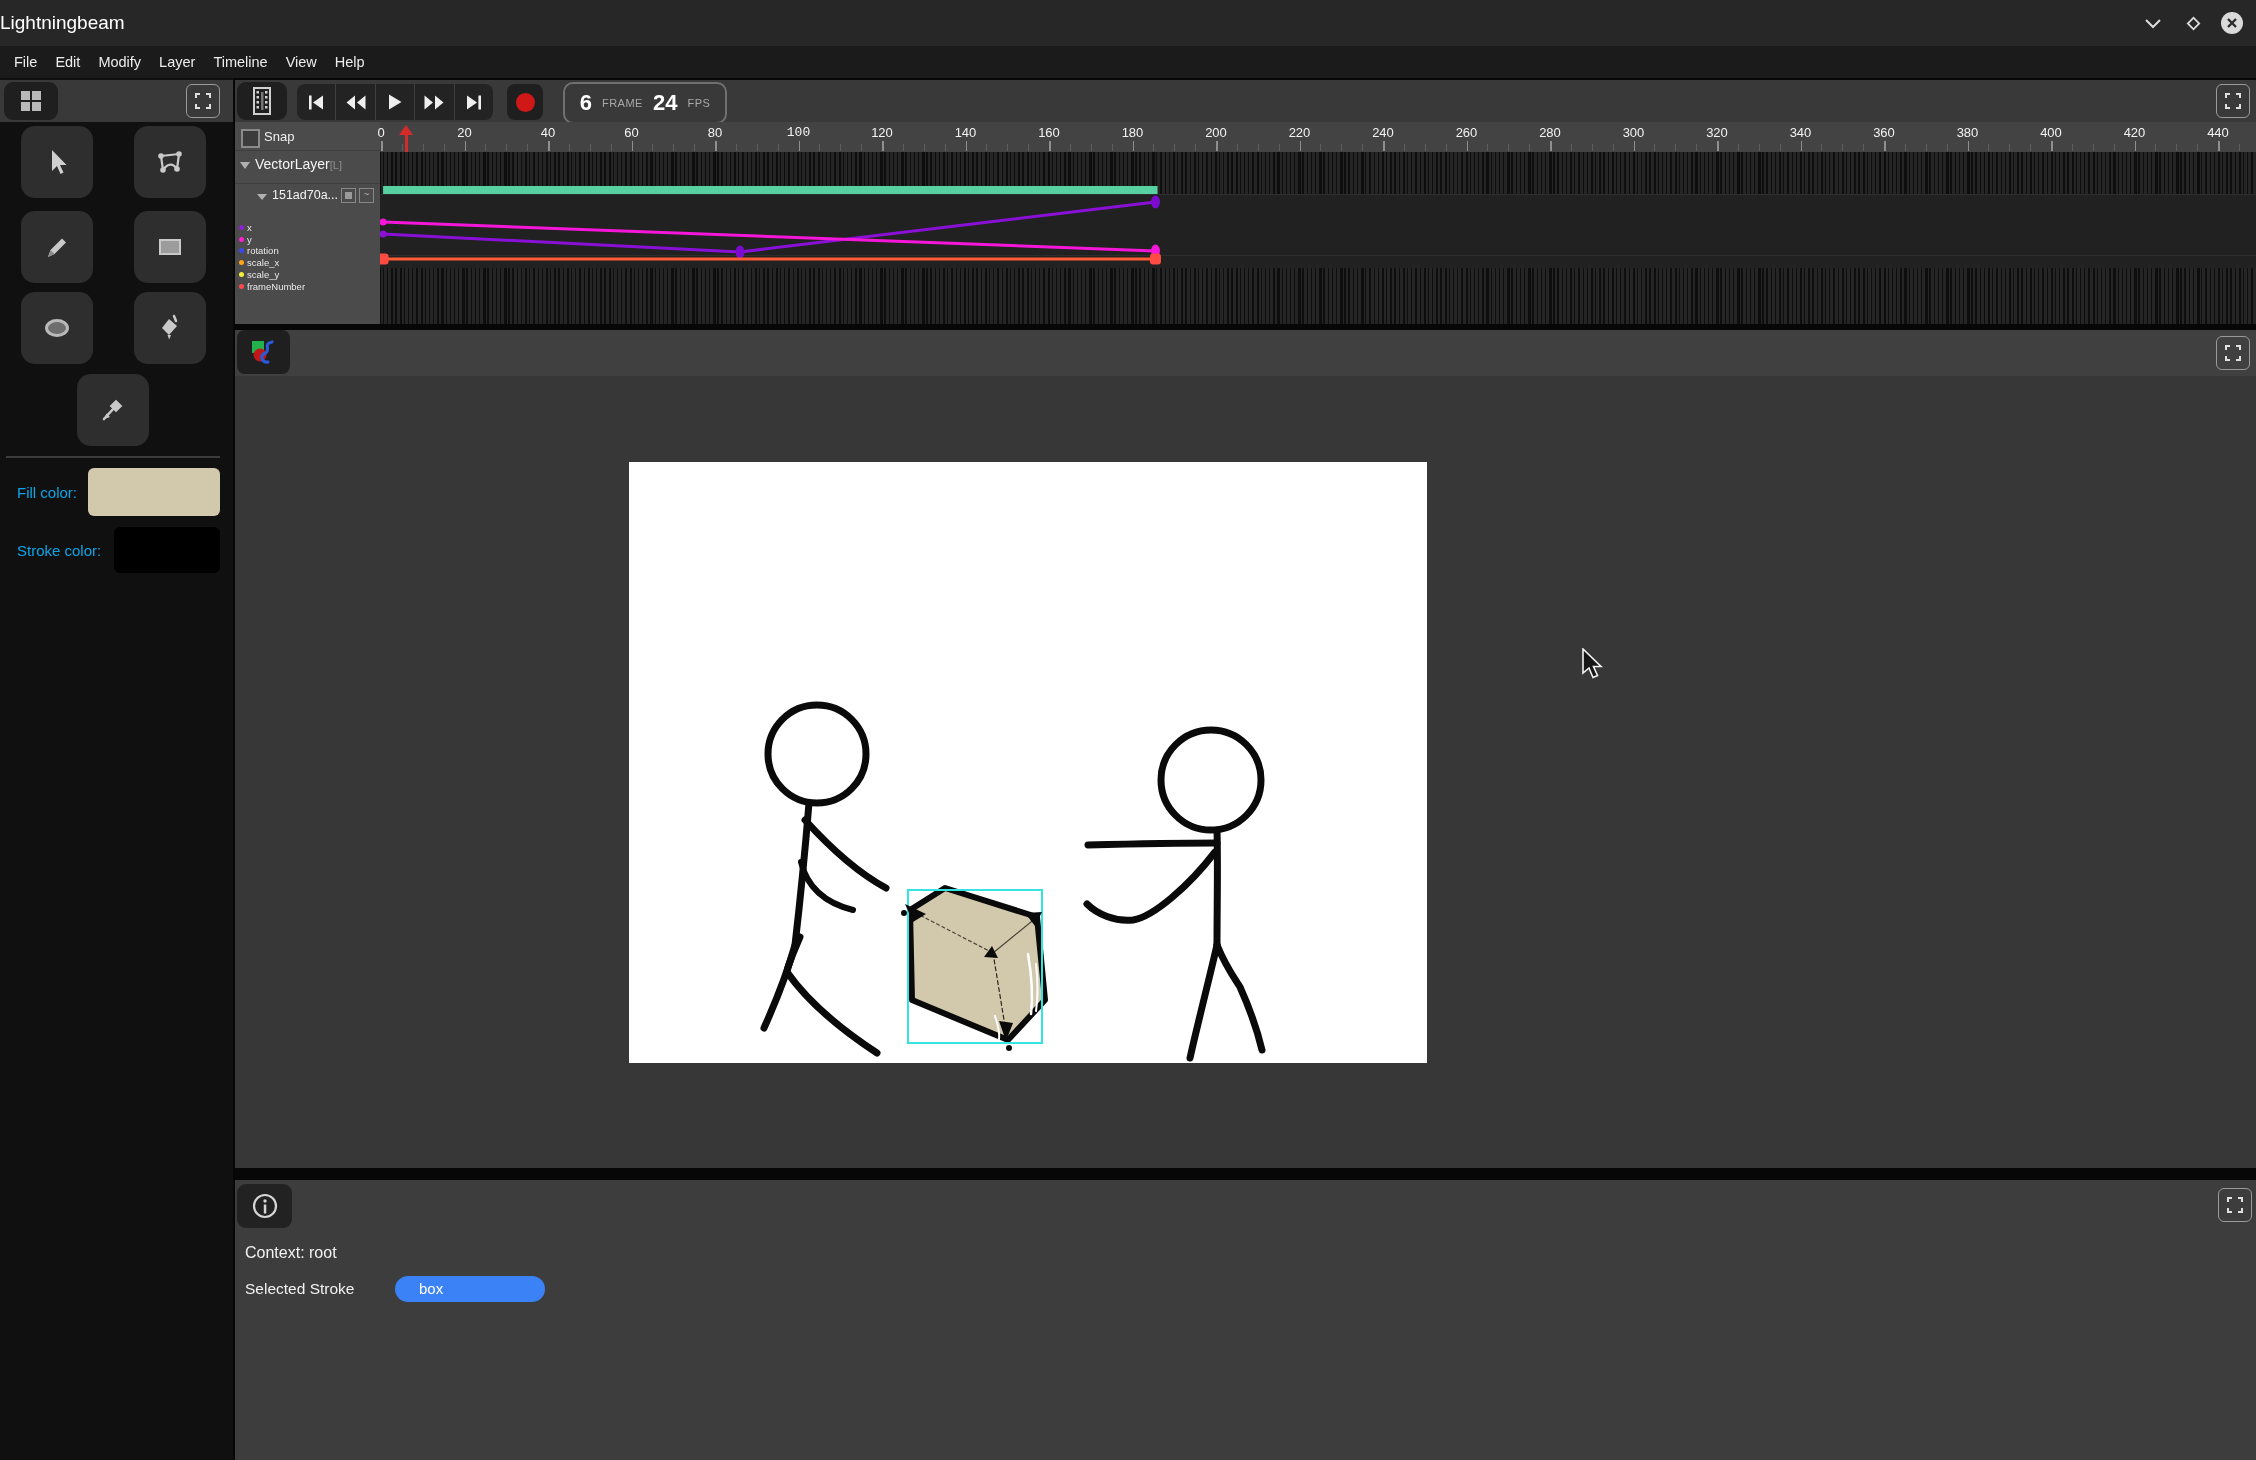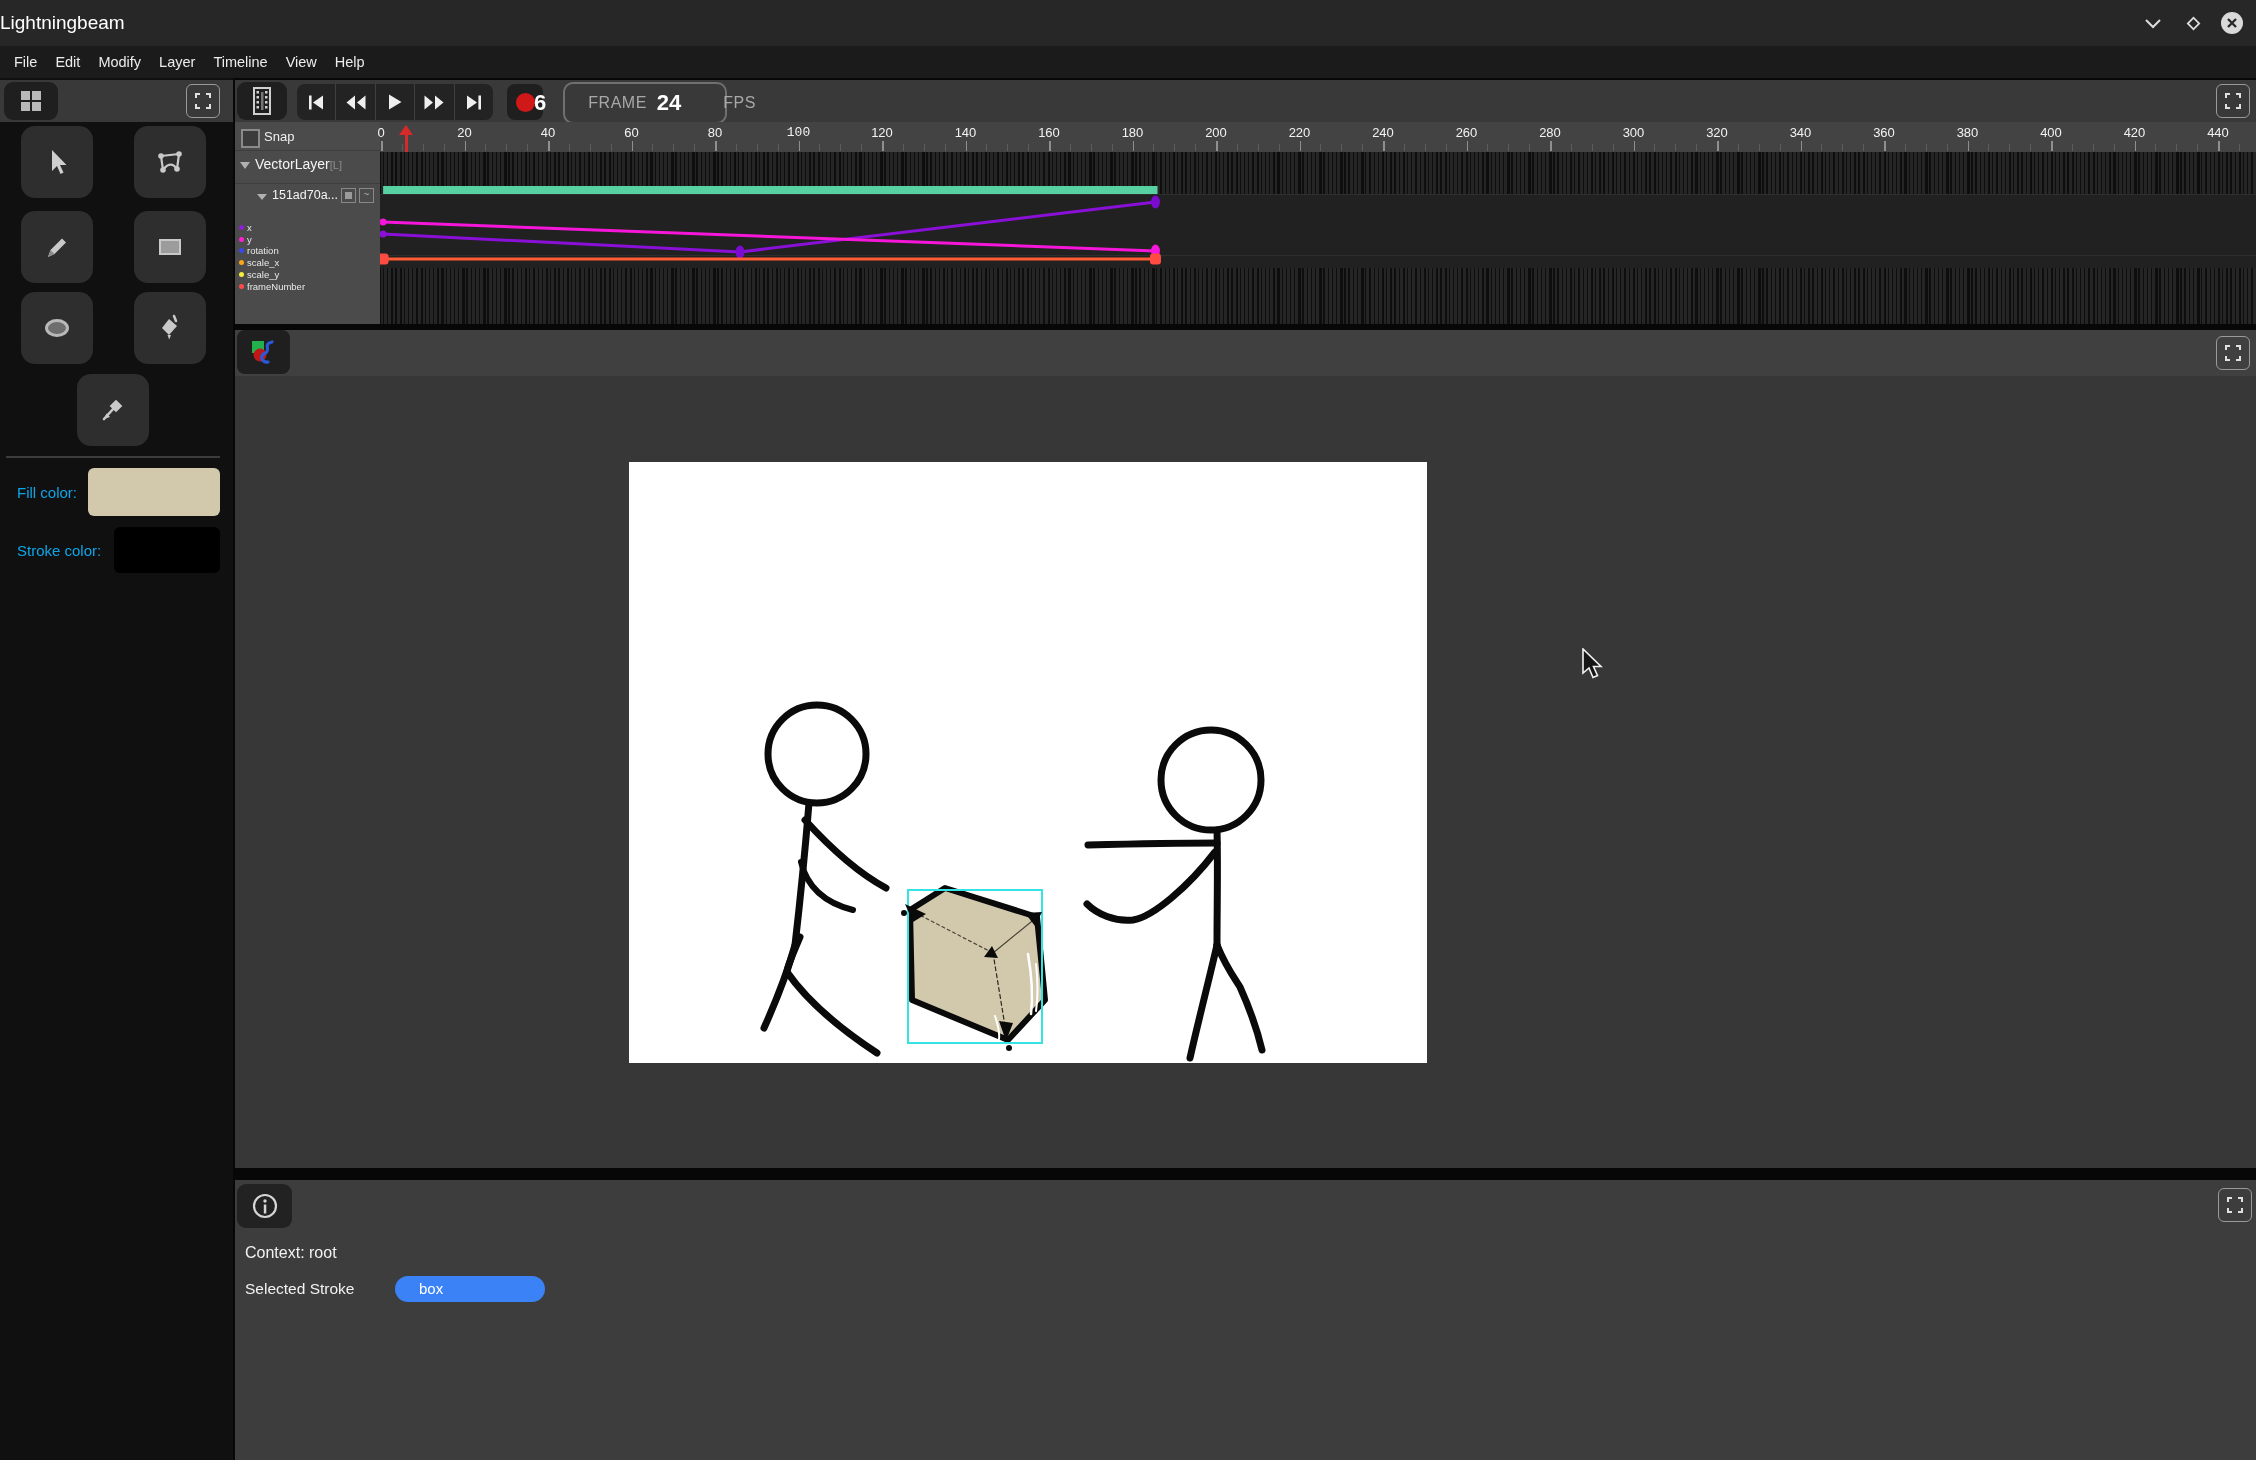--- a/index.html
+++ b/index.html
@@ -31,7 +31,7 @@
   .framegroup{left:563px;top:82px;width:160px;height:38px;border:2px solid #707070;border-radius:10px;
               display:flex;align-items:center;justify-content:center;gap:10px;}
   .bignum{font-size:22px;font-weight:bold;color:#fff;}
-  .smallcap{font-size:16px;color:#a8a8a8;letter-spacing:.5px;margin-left:32px;}
+  .smallcap{font-size:11px;color:#a8a8a8;letter-spacing:.5px;}
   .leftcol{left:235px;top:122px;width:145px;height:202px;background:#4b4b4b;}
   .lc-sep{position:absolute;left:0;width:145px;height:1px;background:#3e3e3e;}
   .prop-row{position:absolute;left:0;width:145px;height:12px;display:flex;align-items:center;}

